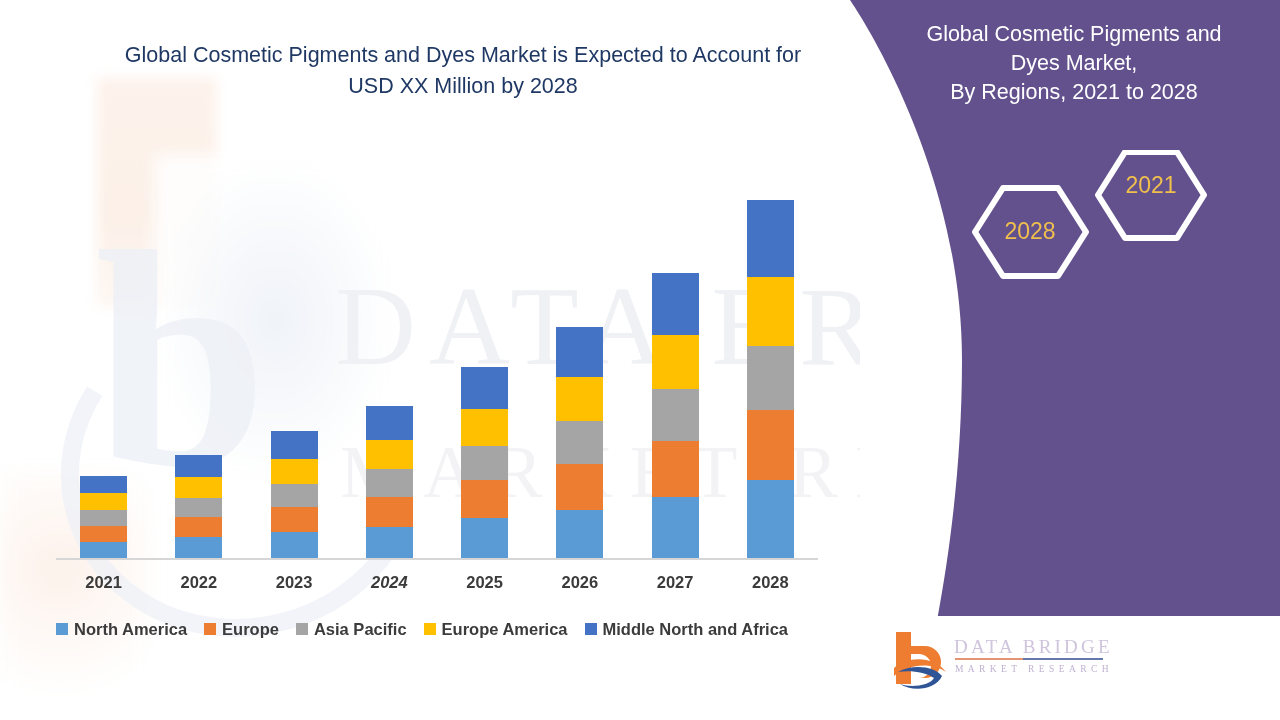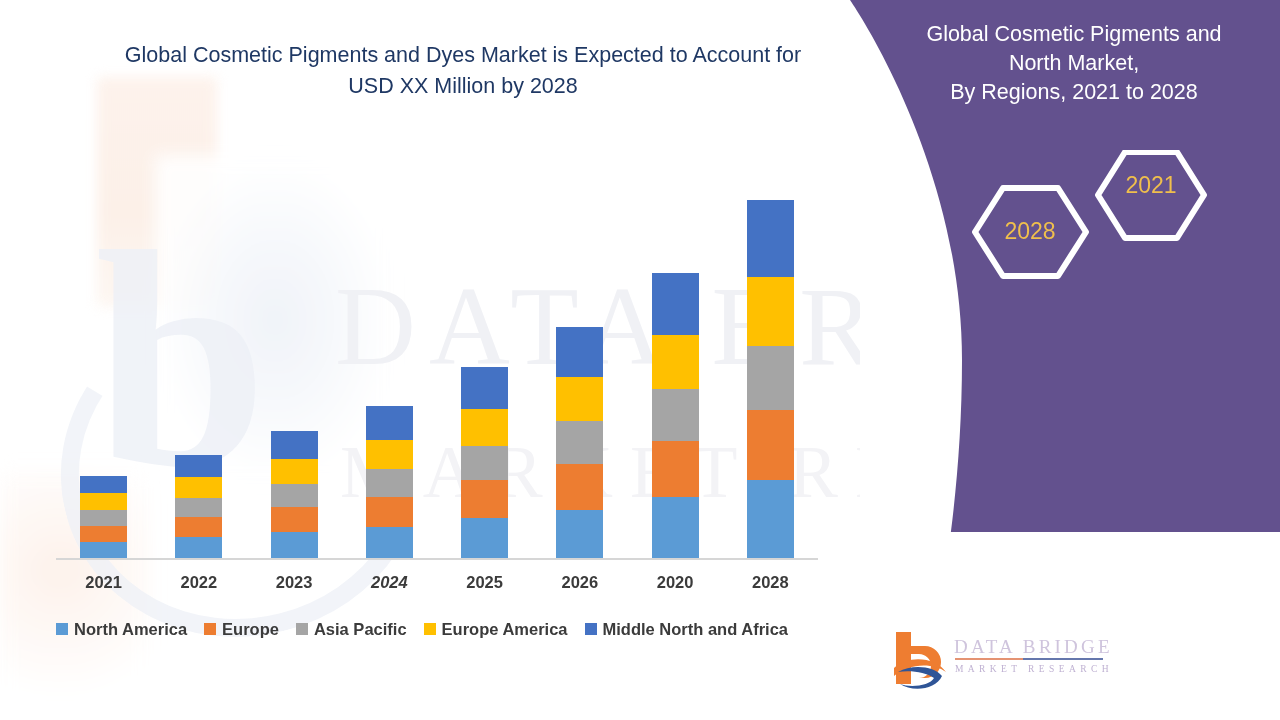--- a/index.html
+++ b/index.html
@@ -57,7 +57,7 @@
 
   
   .purple-panel{
-    position:absolute;right:0;top:0;width:440px;height:532px;
+    position:absolute;right:0;top:0;width:440px;height:616px;
     overflow:hidden;
   }
   .purple-panel svg{display:block;}

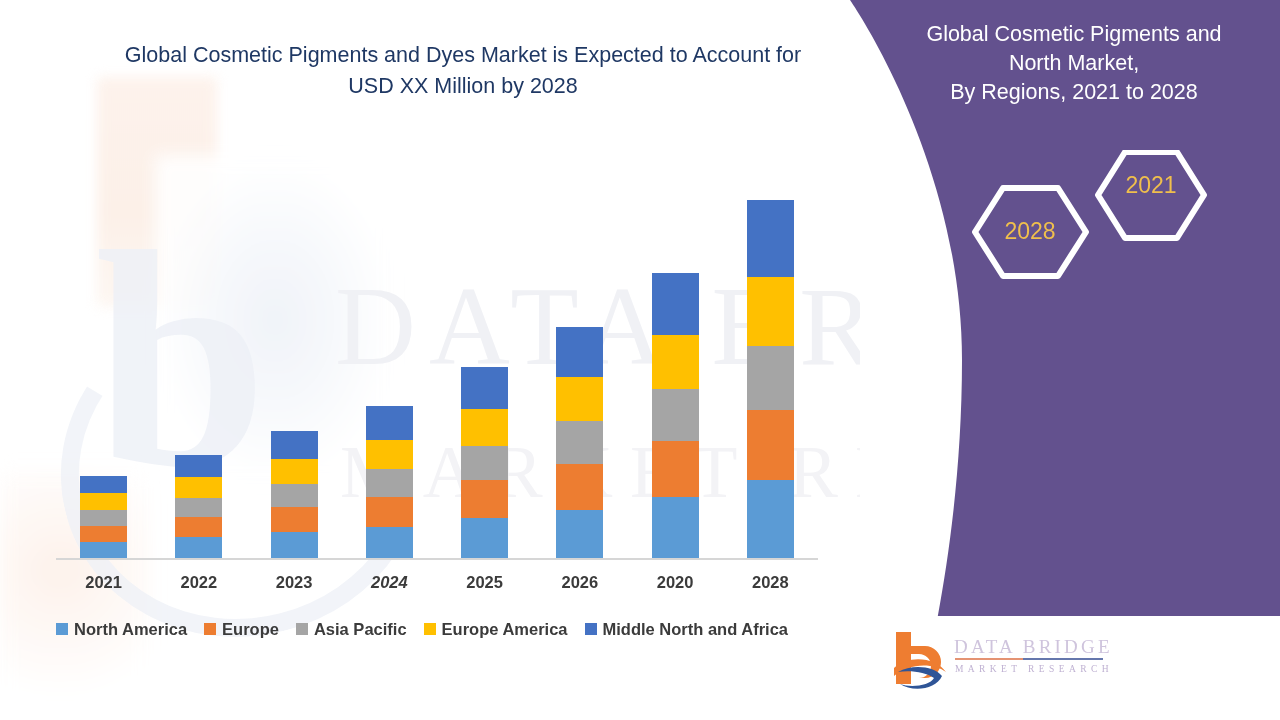--- a/index.html
+++ b/index.html
@@ -244,7 +244,7 @@
 
     <div class="panel-title">
       <span>Global Cosmetic Pigments and</span><br>
-      <span>North Market,</span><br>
+      <span>Dyes Market,</span><br>
       <span>By Regions, 2021 to 2028</span>
     </div>
 

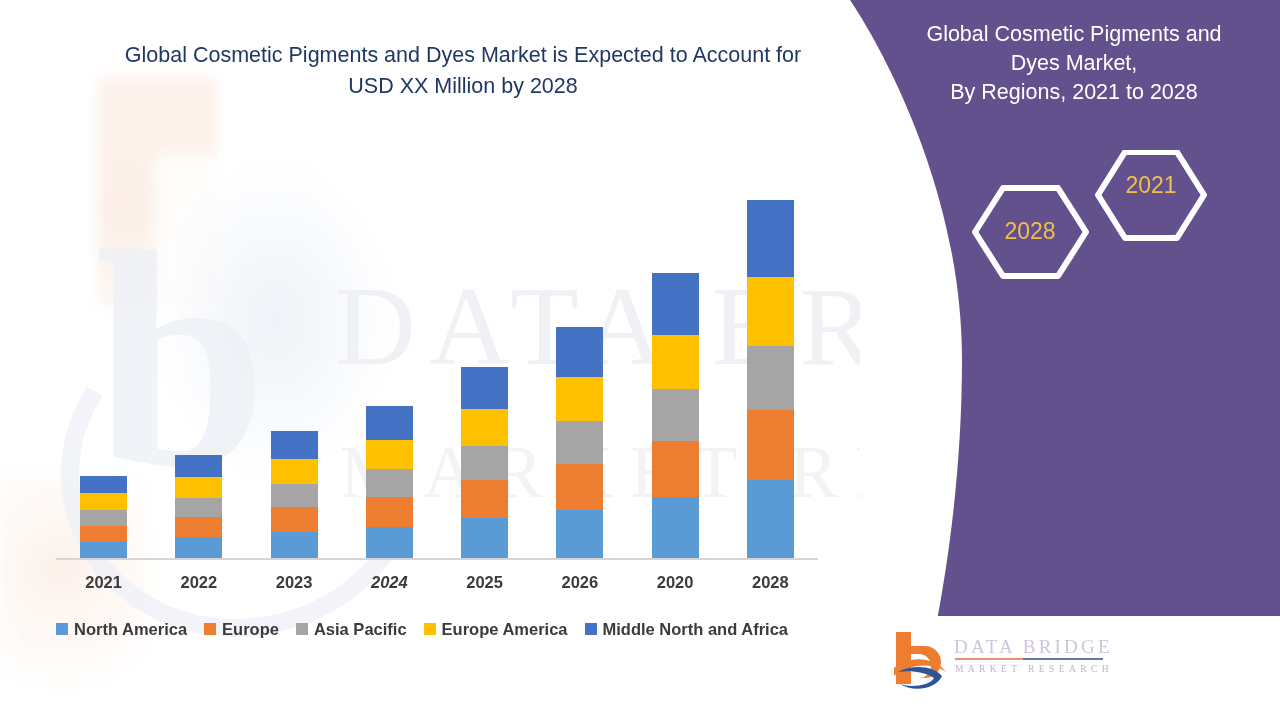--- a/index.html
+++ b/index.html
@@ -210,7 +210,7 @@
       <div class="xlabel" style="left: 298.375px; font-style: italic;">2024</div>
       <div class="xlabel" style="left: 393.625px;">2025</div>
       <div class="xlabel" style="left: 488.875px;">2026</div>
-      <div class="xlabel" style="left: 584.125px;">2020</div>
+      <div class="xlabel" style="left: 584.125px;">2027</div>
       <div class="xlabel" style="left: 679.375px;">2028</div>
     </div>
 

